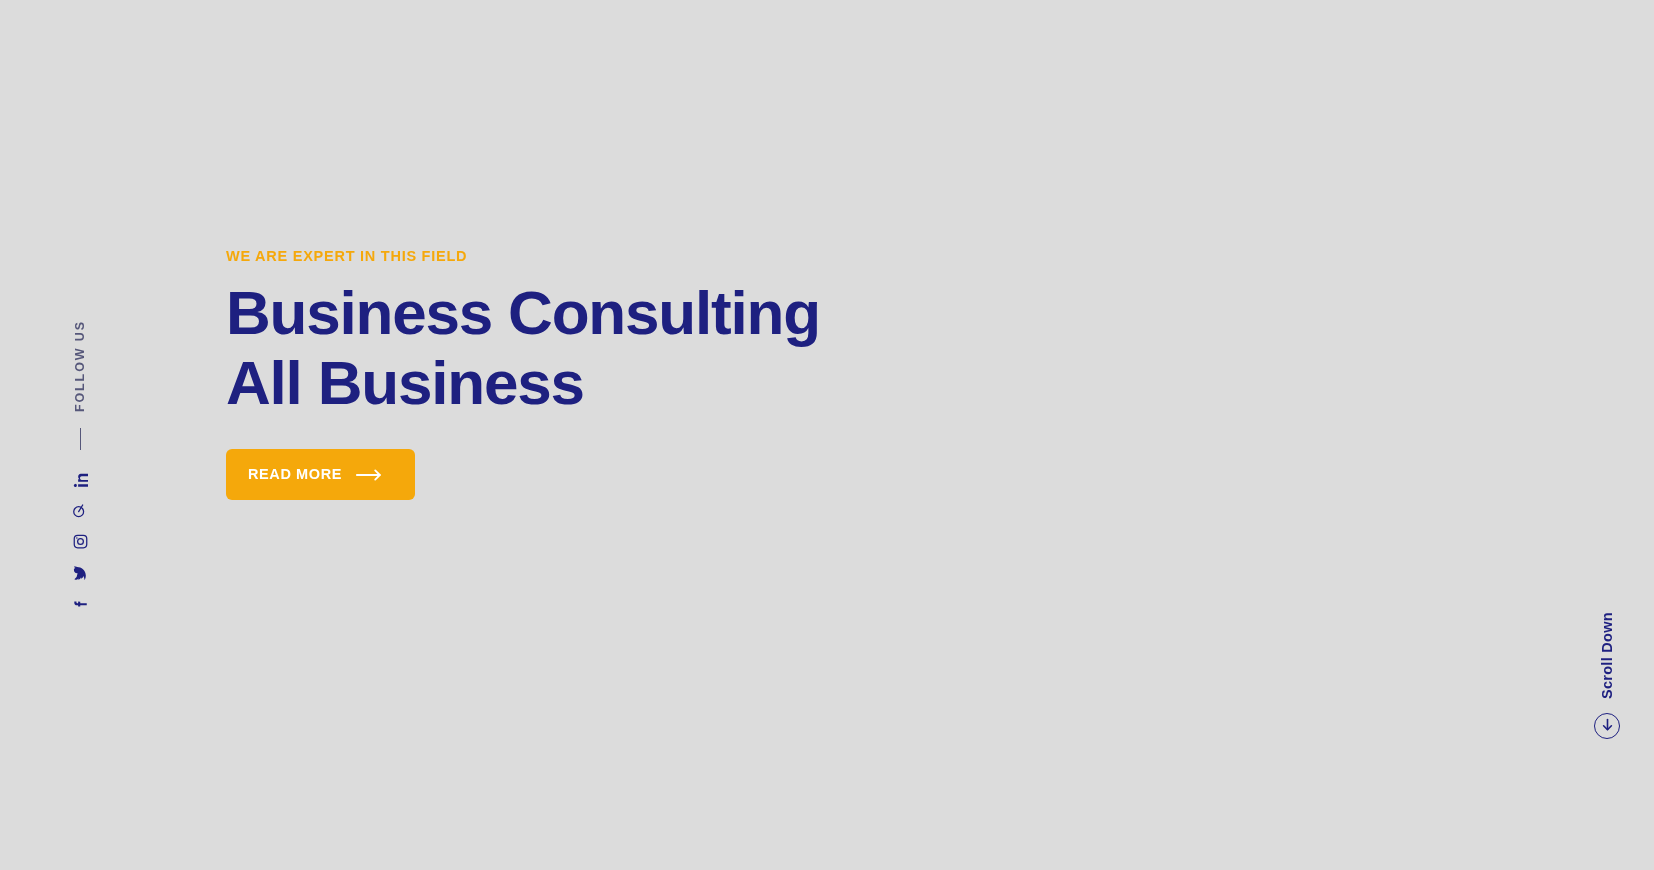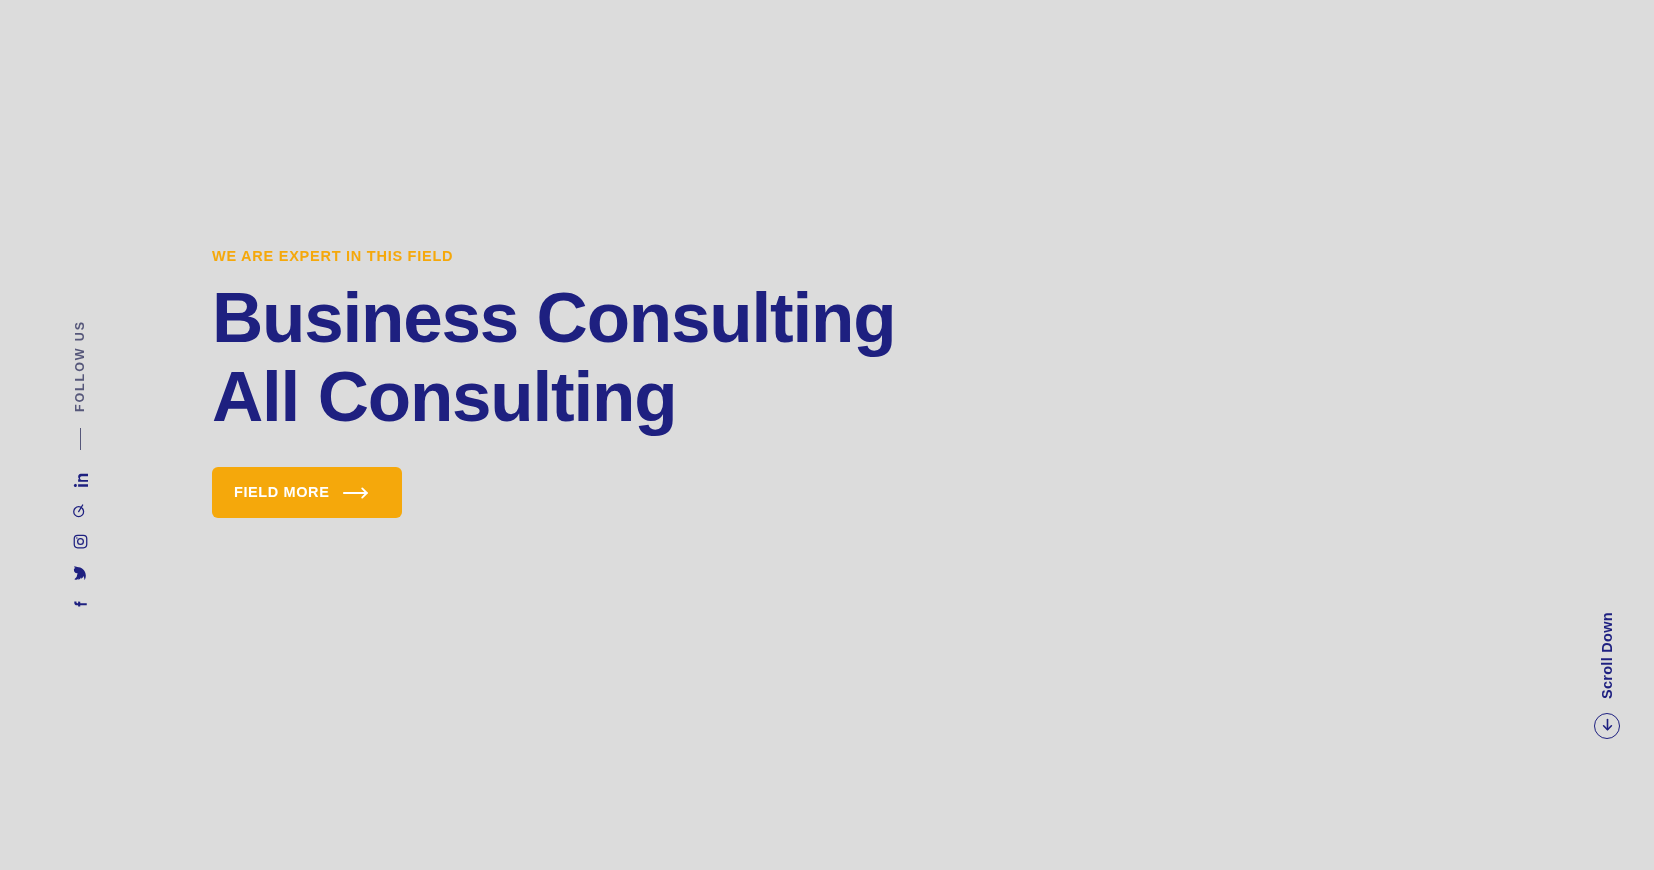--- a/index.html
+++ b/index.html
@@ -64,7 +64,7 @@
   
   .hero {
     position: absolute;
-    left: 212px;
+    left: 226px;
     top: 248px;
     width: 760px;
   }

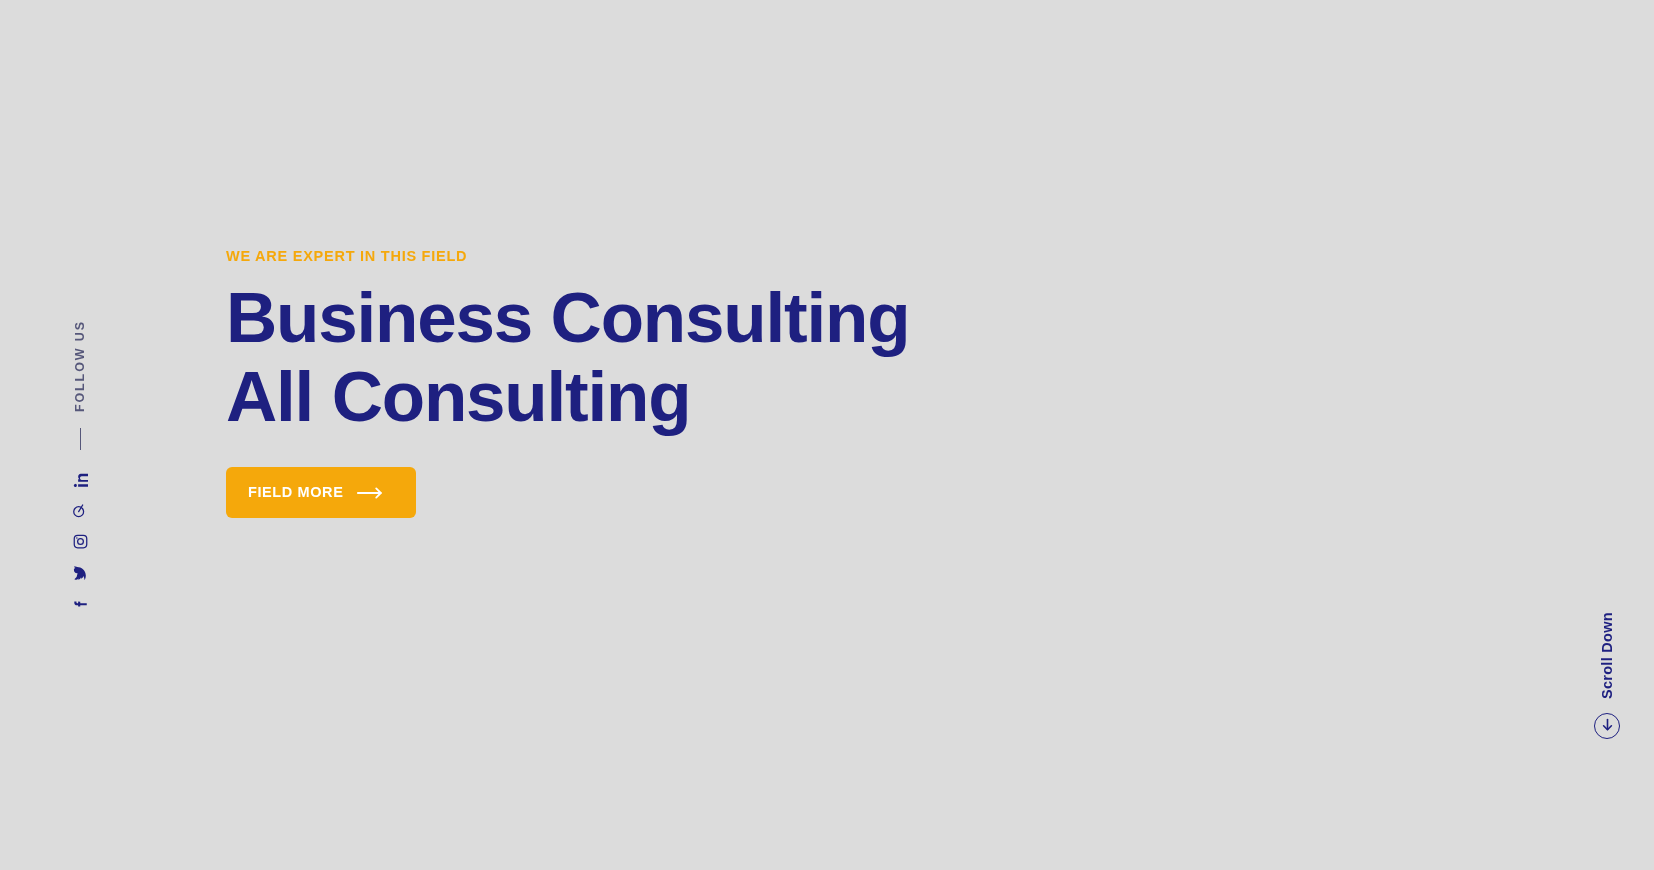--- a/index.html
+++ b/index.html
@@ -80,7 +80,7 @@
   }
 
   .hero-title {
-    font-size: 71px;
+    font-size: 62px;
     font-weight: 700;
     line-height: 1.0;
     letter-spacing: -1.2px;

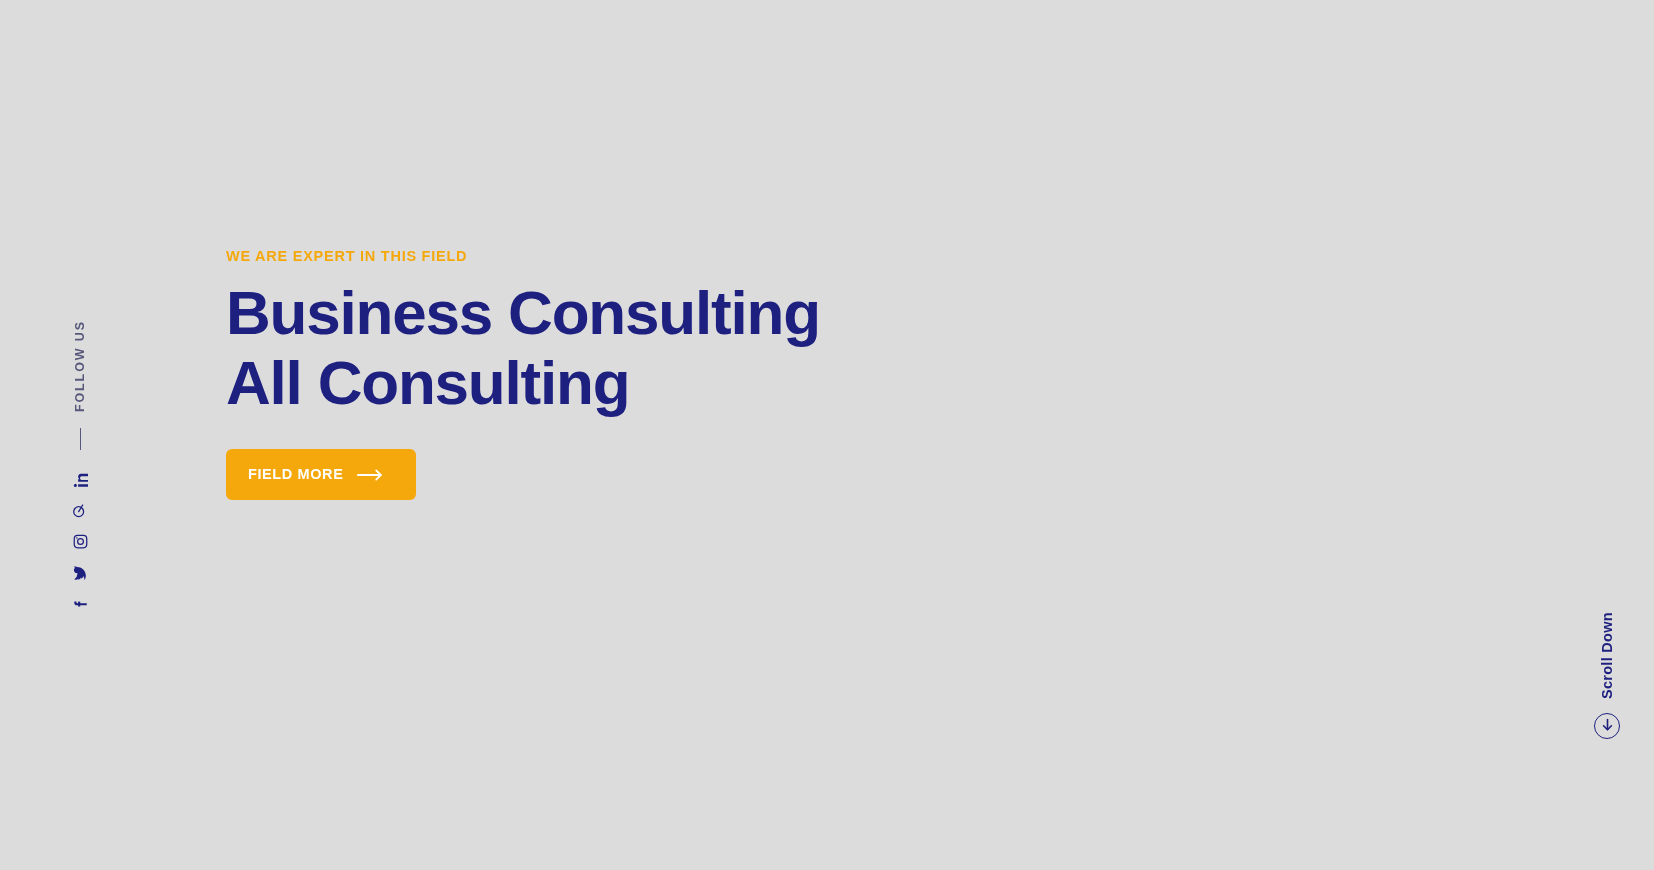--- a/index.html
+++ b/index.html
@@ -218,7 +218,7 @@
 
   <h1 class="hero-title">
     <span class="line">Business Consulting</span>
-    <span class="line">All Consulting</span>
+    <span class="line">All Business</span>
   </h1>
 
 

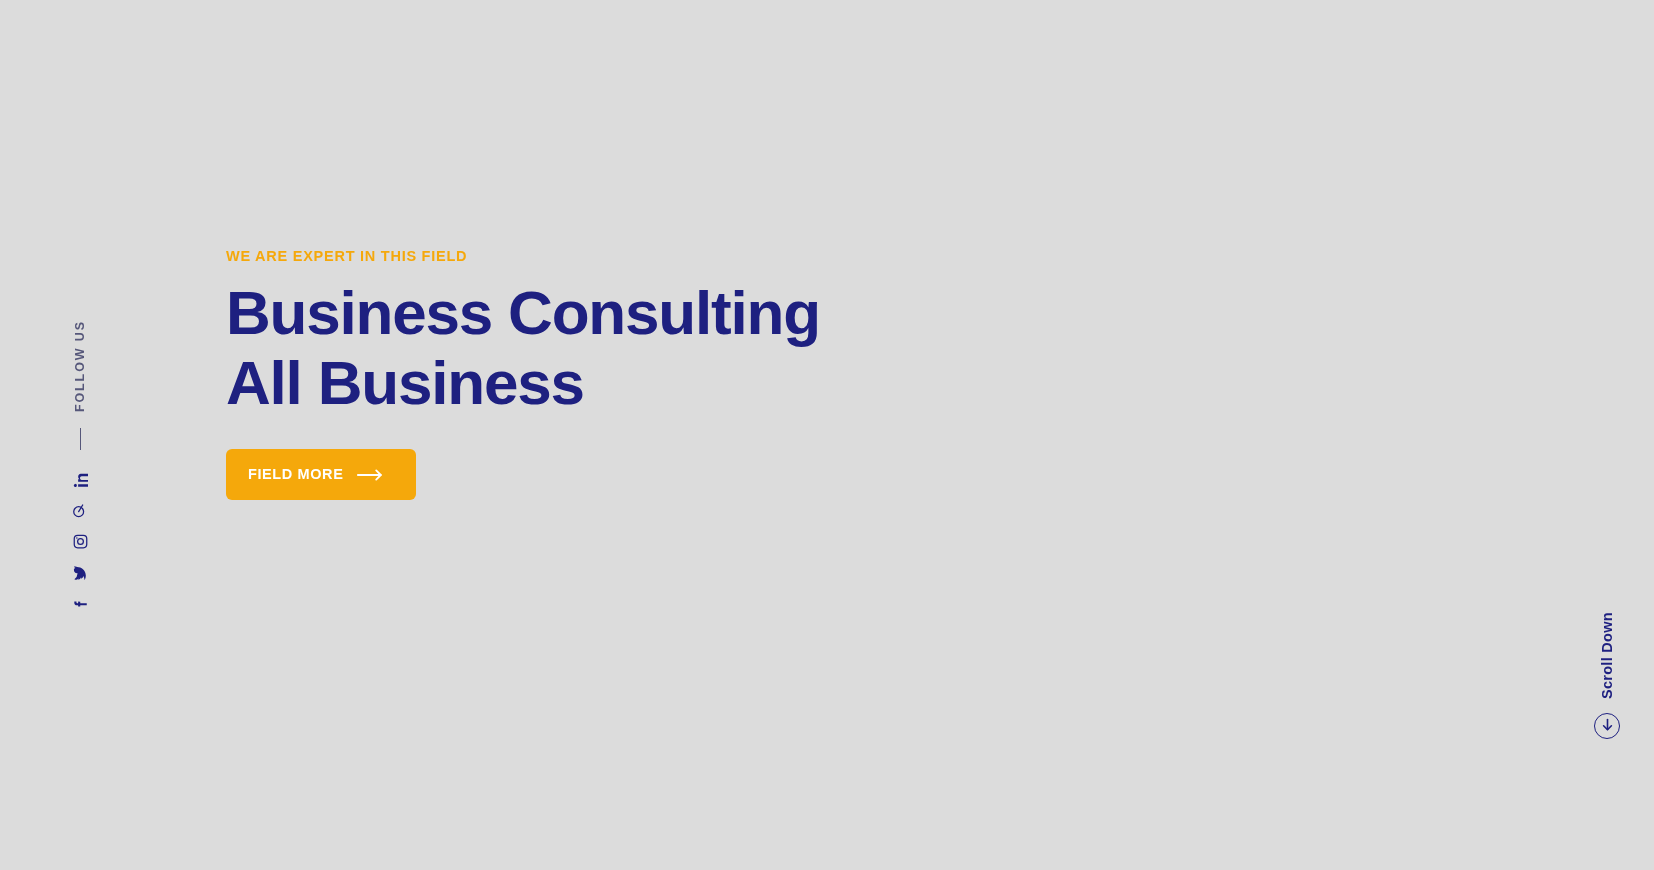--- a/index.html
+++ b/index.html
@@ -223,7 +223,7 @@
 
 
   <button class="read-more-btn">
-    <span>FIELD MORE</span>
+    <span>READ MORE</span>
     <span class="arrow">
       <svg width="26" height="12" viewBox="0 0 26 12" fill="none" stroke="#ffffff" stroke-width="1.8" stroke-linecap="round" stroke-linejoin="round">
         <path d="M0.8 6h23"></path>

